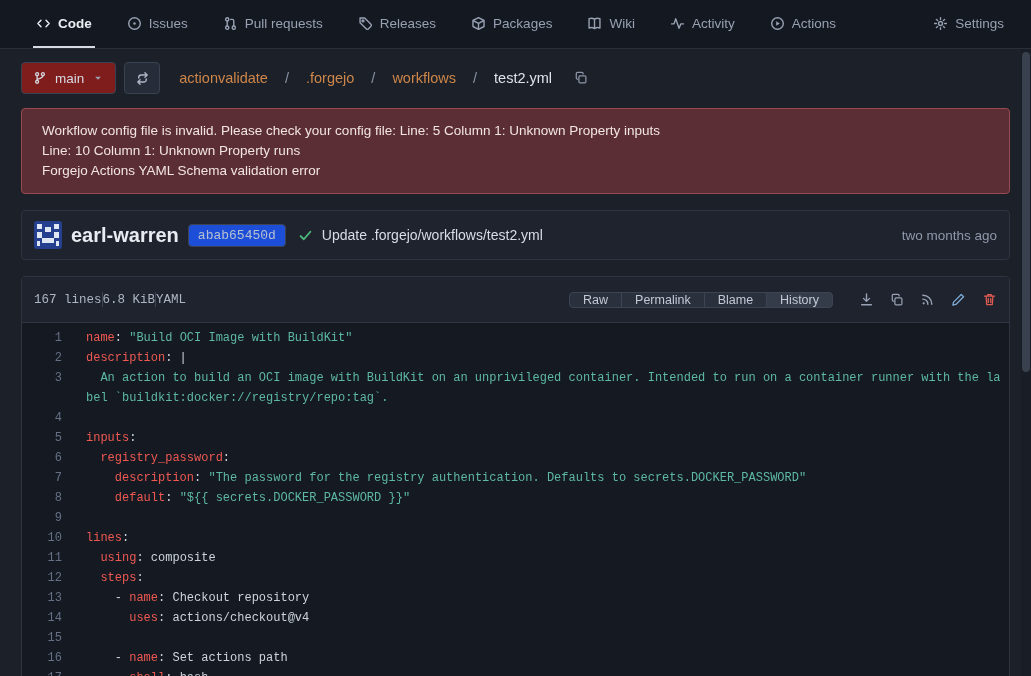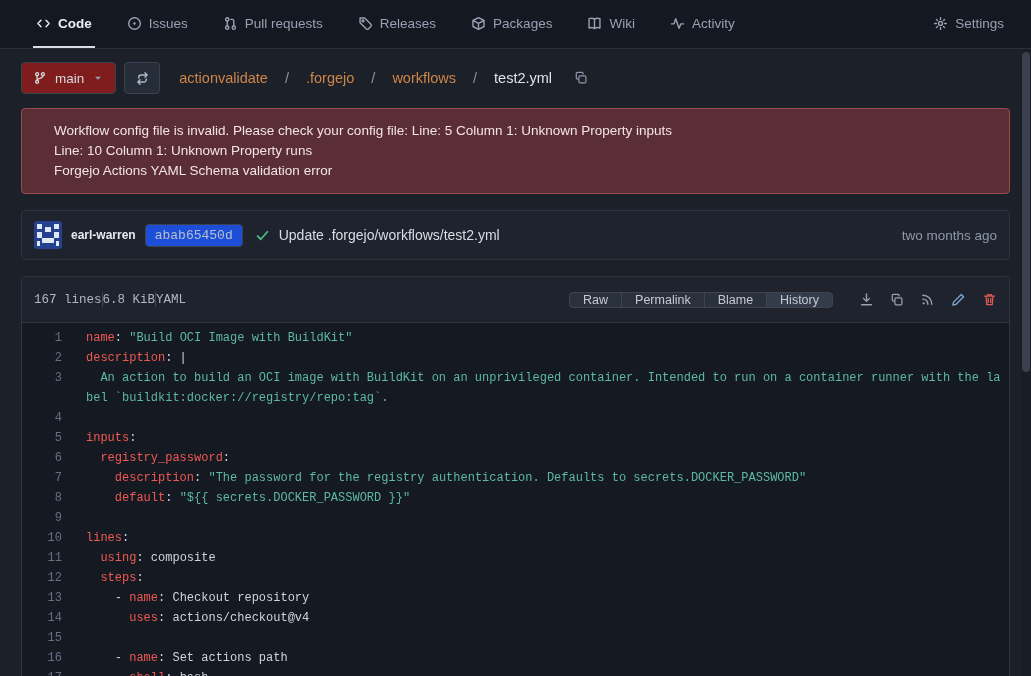--- a/index.html
+++ b/index.html
@@ -221,6 +221,15 @@
           </svg>
         </span>
         <span class="nav-label">Activity</span>
+      </a>
+      <a class="nav-item">
+        <span class="icon">
+          <svg viewBox="0 0 16 16" width="15" height="15" fill="none" stroke="currentColor" stroke-width="1.5">
+            <circle cx="8" cy="8" r="6.2"></circle>
+            <path d="M6.6 5.7v4.6L10.5 8z" fill="currentColor" stroke="none"></path>
+          </svg>
+        </span>
+        <span class="nav-label">Actions</span>
       </a>
     </div>
   <div class="nav-right" id="nav-settings">

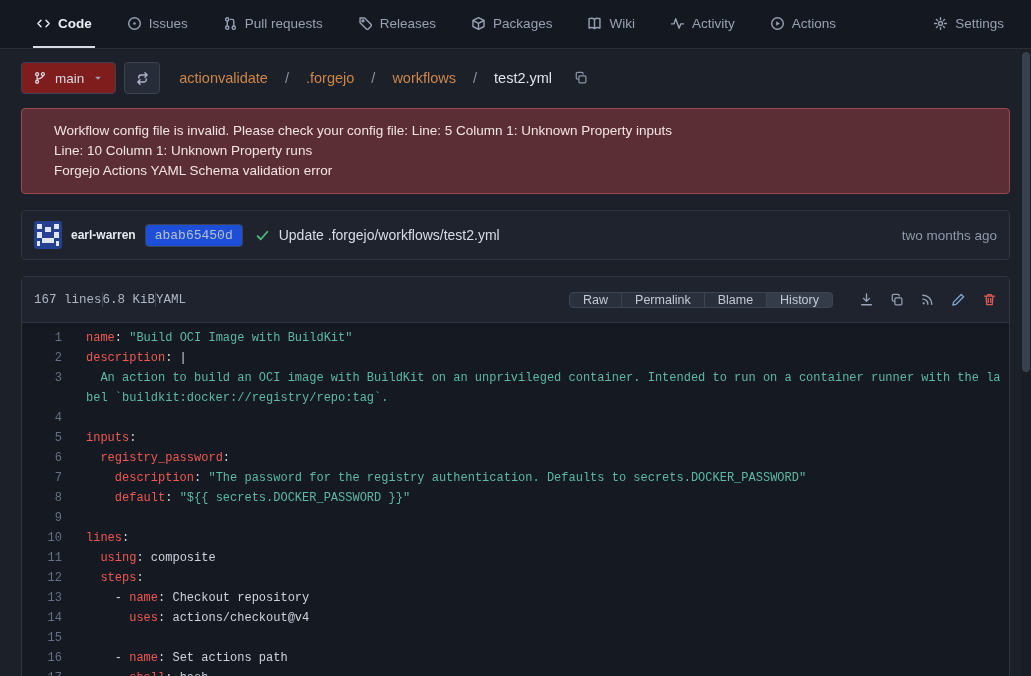--- a/index.html
+++ b/index.html
@@ -60,7 +60,7 @@
     background: #5a2e34;
     border: 1px solid #9a4a4e;
     border-radius: 4px;
-    padding: 12px 32px;
+    padding: 12px 20px;
     font-size: 13.5px; line-height: 20px;
     color: #f3e4e4;
   }

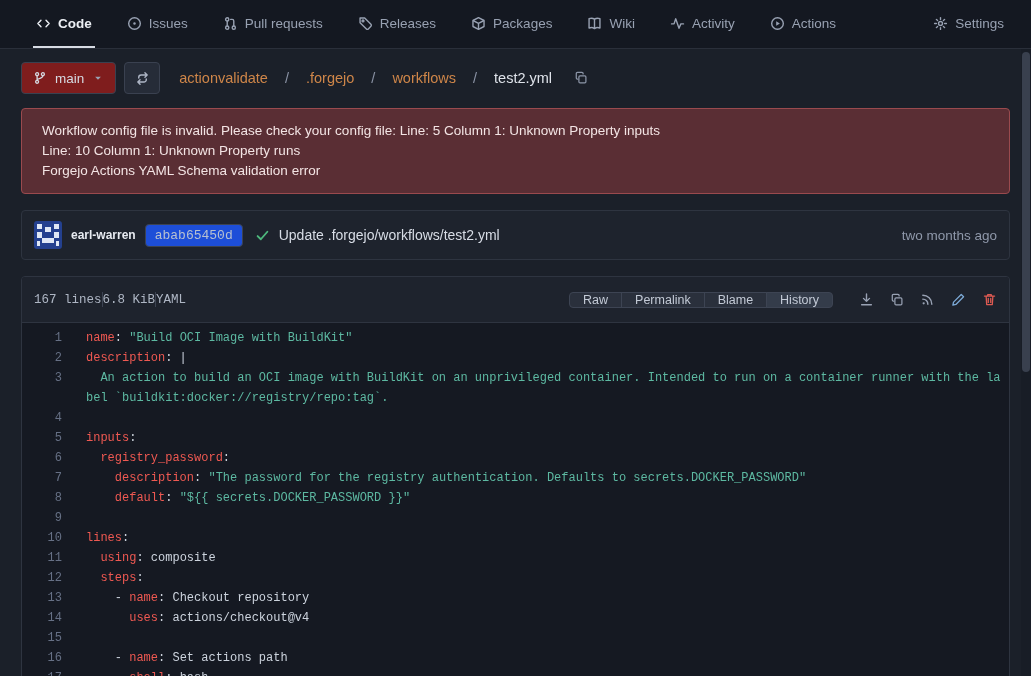--- a/index.html
+++ b/index.html
@@ -77,7 +77,7 @@
   }
   .avatar { width: 28px; height: 28px; border-radius: 3px; overflow: hidden; flex: none; cursor: pointer; }
   .avatar svg { display: block; width: 28px; height: 28px; }
-  .commit-author { font-weight: 700; color: #e8ebf1; font-size: 12px; cursor: pointer; }
+  .commit-author { font-weight: 700; color: #e8ebf1; font-size: 20px; cursor: pointer; }
   .commit-sha {
     font-family: "Liberation Mono", "DejaVu Sans Mono", monospace;
     font-size: 13px; color: #b7c0d0;

